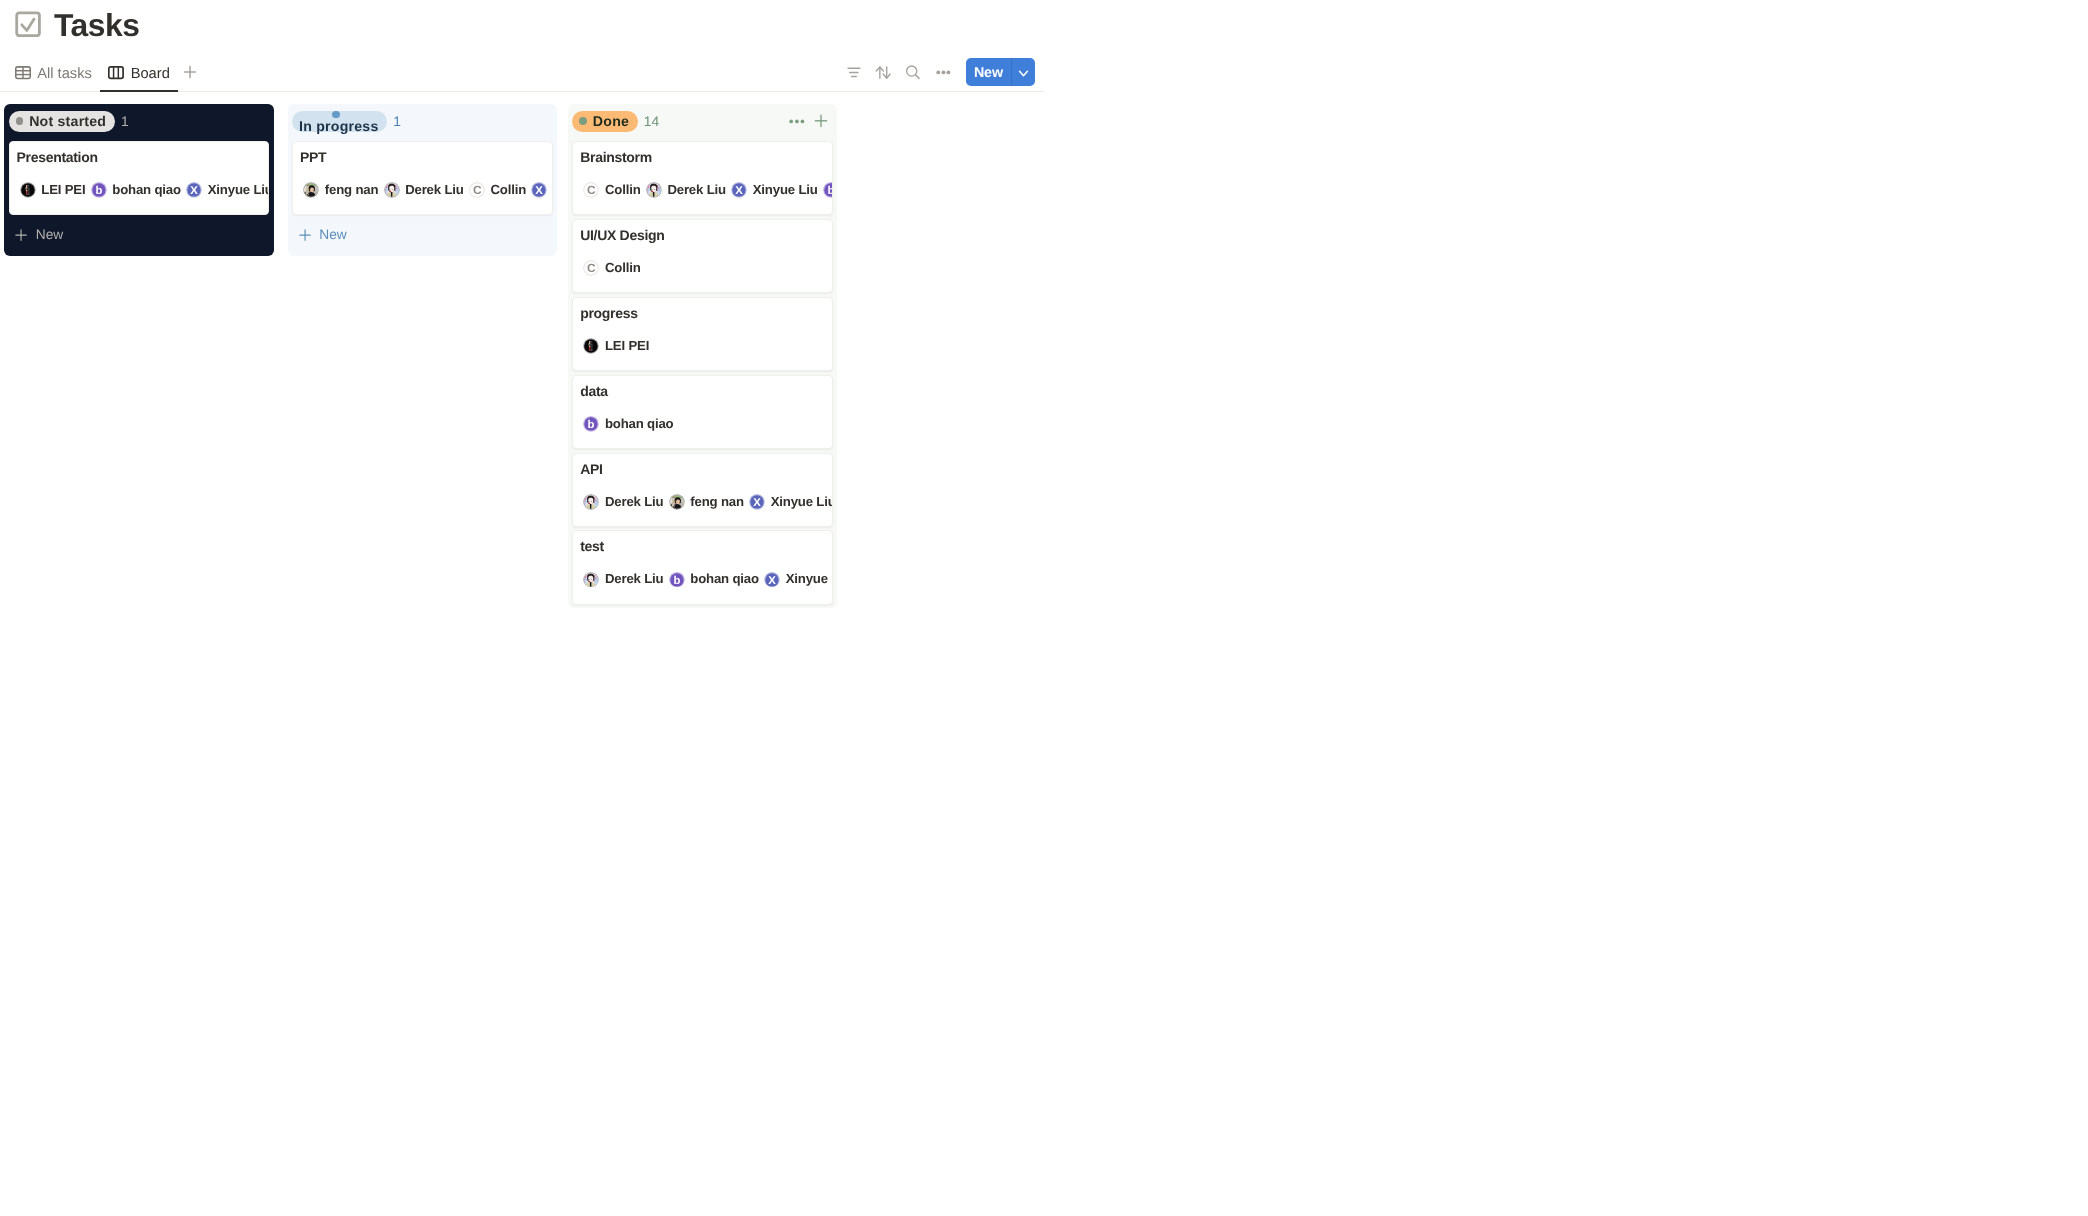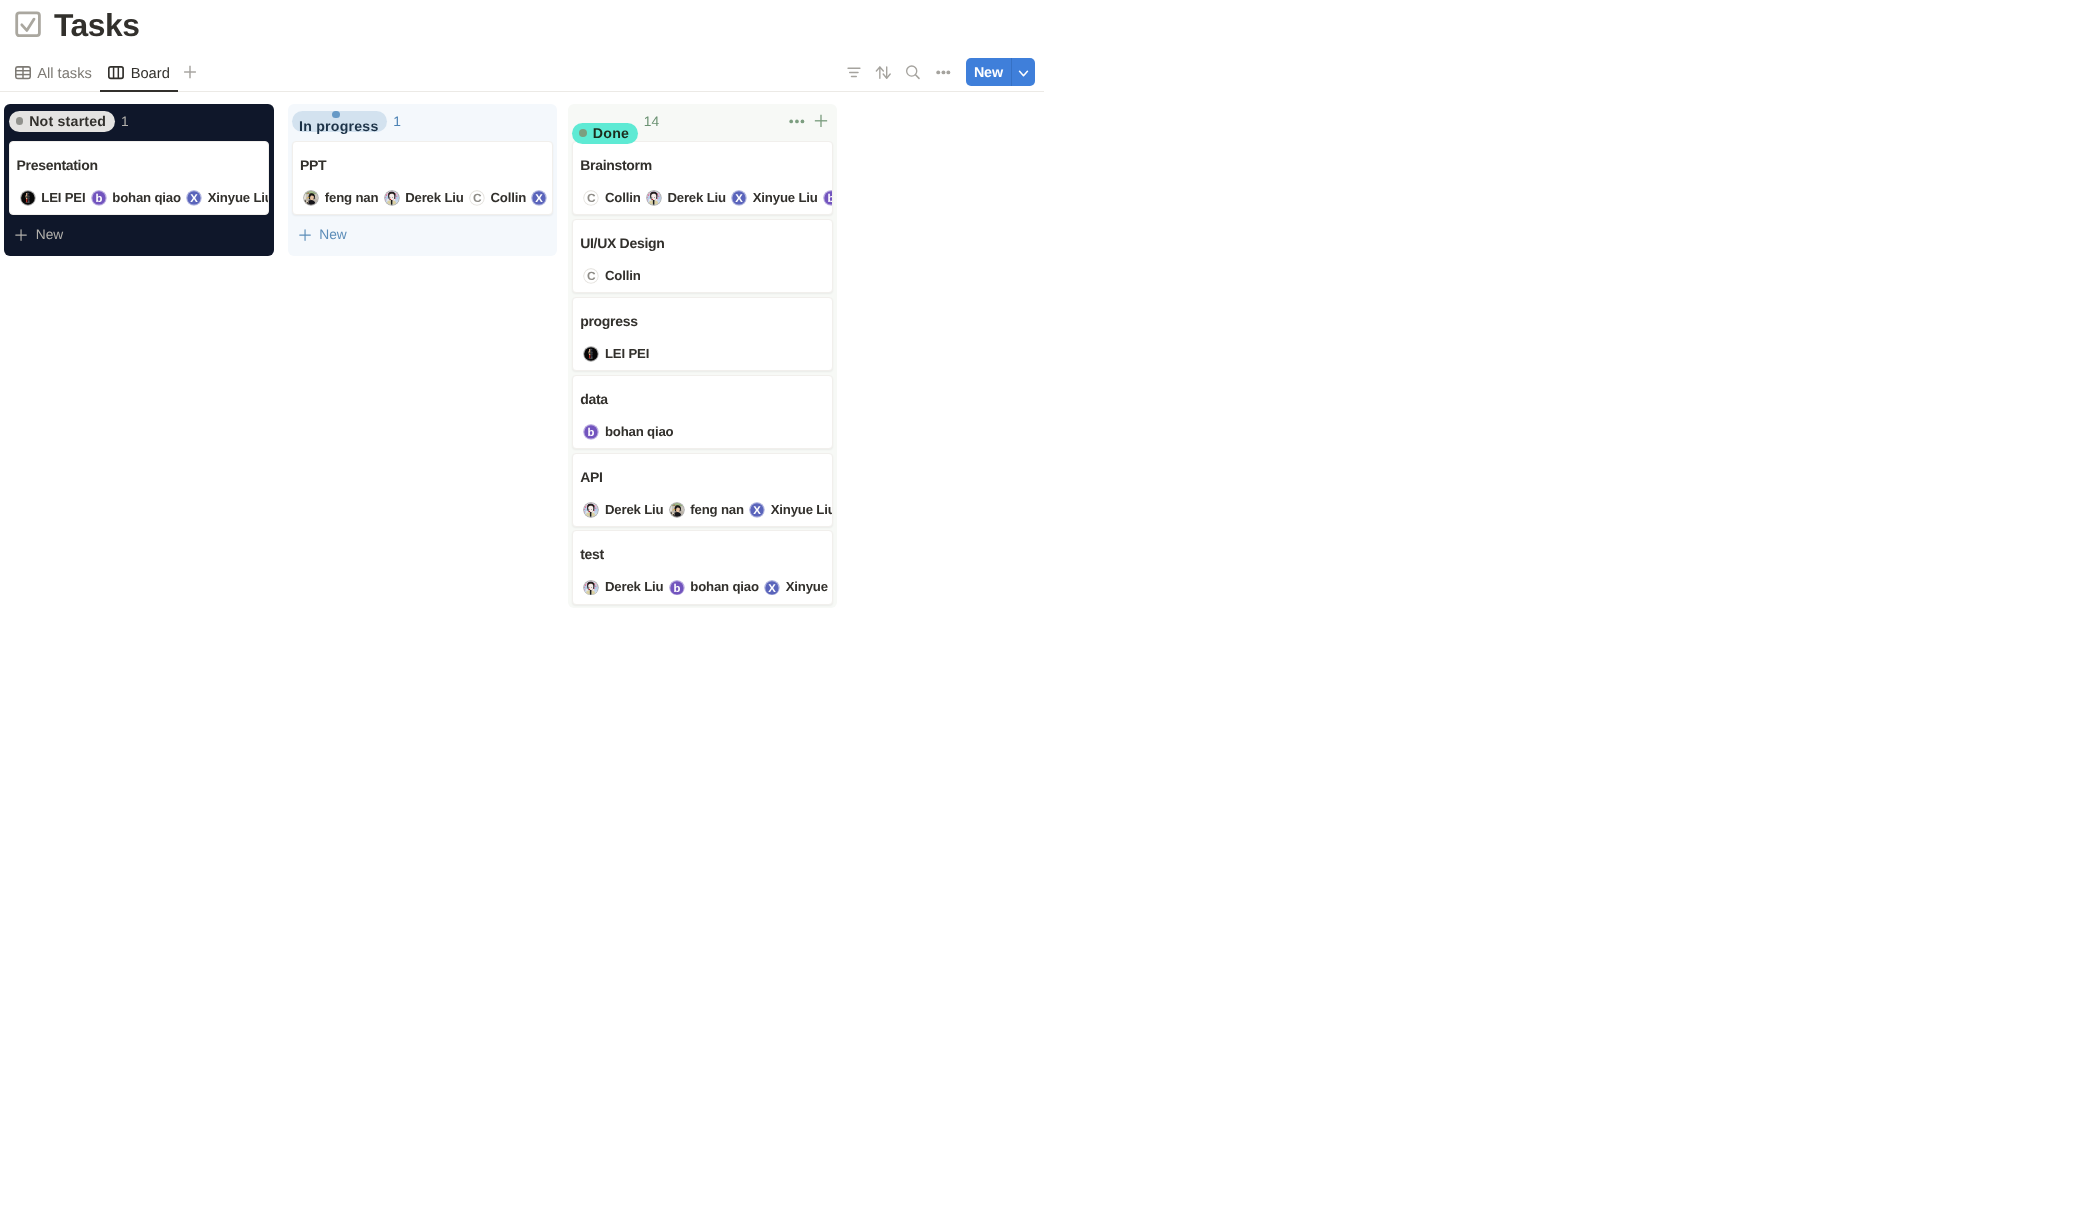--- a/index.html
+++ b/index.html
@@ -270,7 +270,7 @@
       </div>
       <div class="col" style="left: 567.7px; background: rgb(247, 249, 246);">
         <div class="col-head">
-          <div class="pill" style="background: #5eead4; color: rgb(28, 43, 28); margin-top: 12px;">
+          <div class="pill" style="background: #fdba74; color: rgb(28, 43, 28);">
             <span class="dot" style="background: rgb(124, 158, 128);"></span>
             <span class="pl">Done</span>
           </div>

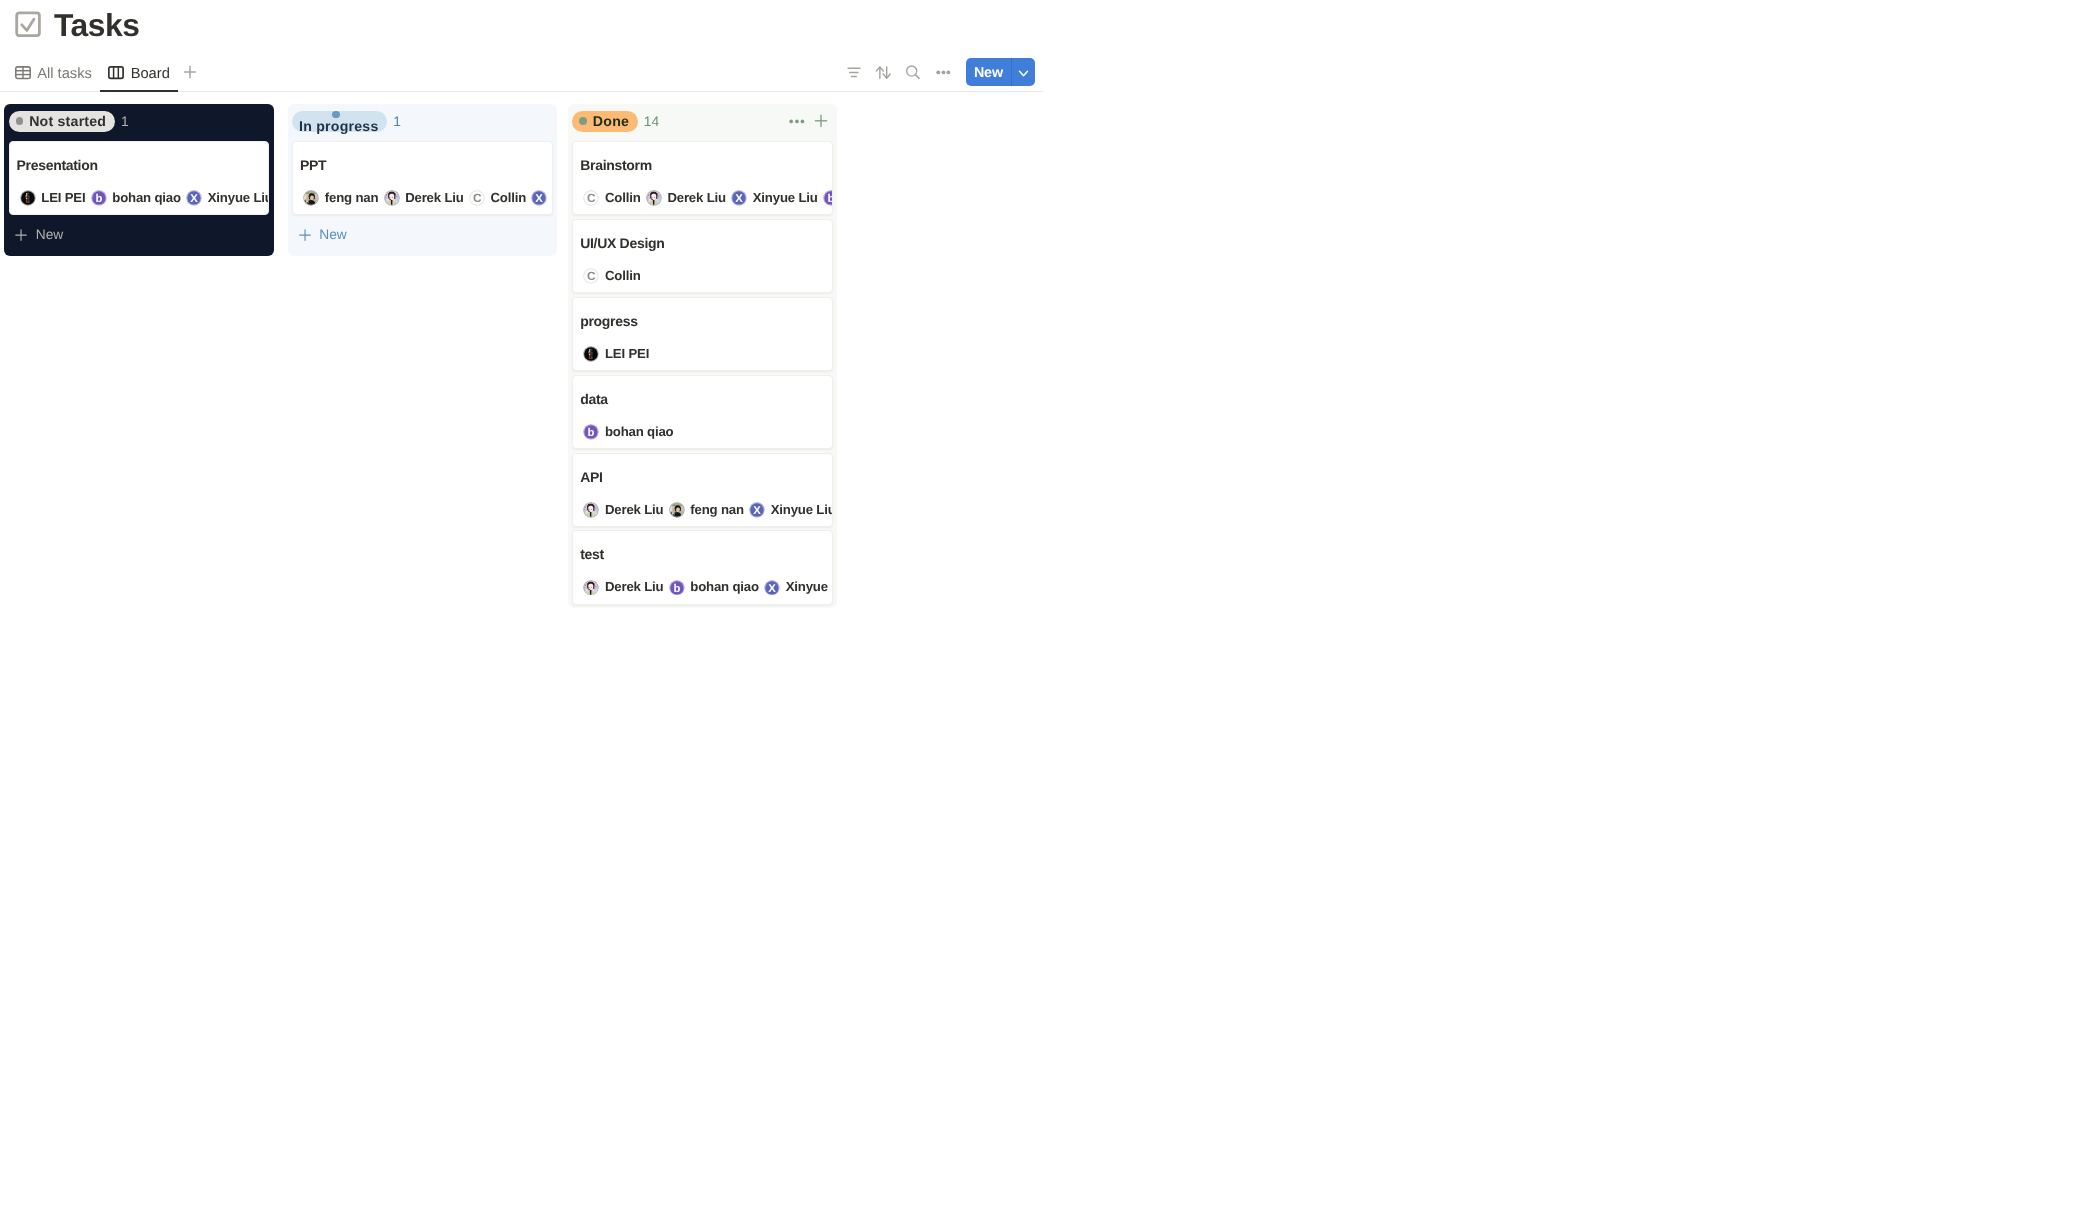--- a/index.html
+++ b/index.html
@@ -52,7 +52,7 @@
   .card{background:#fff;border:1px solid #f1efec;border-radius:4px;box-sizing:border-box;
         margin-bottom:3.7px;padding:0 9px 0 7.0px;height:74.2px;box-shadow:0 1px 2px rgba(15,15,15,0.055);overflow:hidden;cursor:pointer;}
   .card-title{font-size:14px;font-weight:bold;color:#32302c;letter-spacing:-0.3px;line-height:19px;
-              margin-top:14px;white-space:nowrap;overflow:hidden;}
+              margin-top:6px;white-space:nowrap;overflow:hidden;}
   .people{display:flex;align-items:center;margin-top:15.1px;height:16px;white-space:nowrap;padding-left:3.3px;}
   .person{display:flex;align-items:center;margin-right:5.4px;flex:none;font-weight:bold;}
   .person .av{width:15.9px;height:15.9px;border-radius:50%;flex:none;margin-right:5.6px;overflow:hidden;display:block;}

